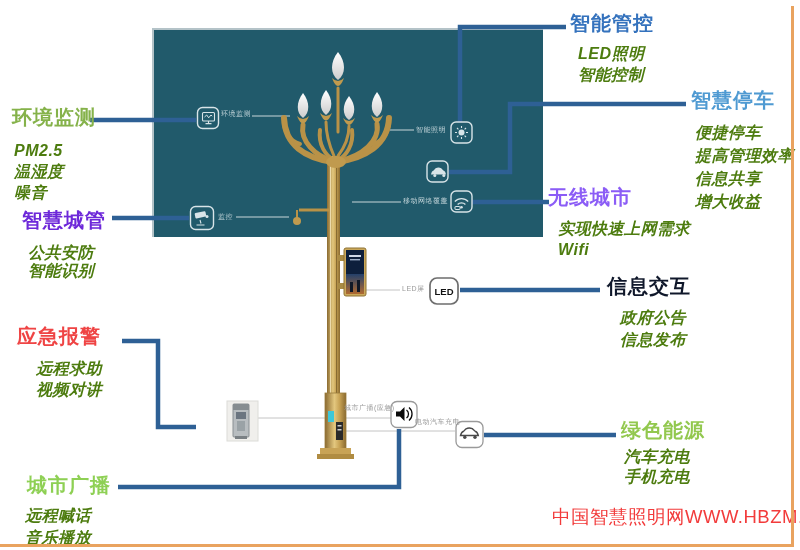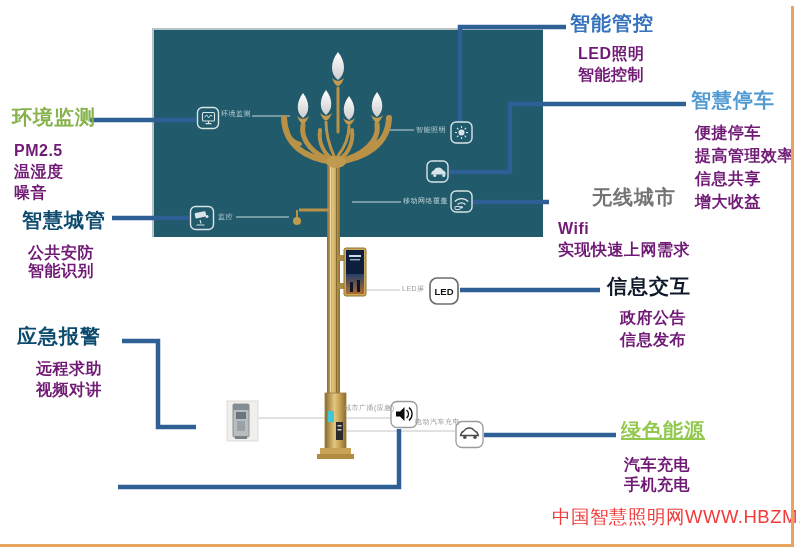--- a/index.html
+++ b/index.html
@@ -11,7 +11,7 @@
   svg.scene{position:absolute;left:0;top:0;width:800px;height:550px;}
   .feature{position:absolute;}
   .feature .title{font-weight:bold;font-size:20px;letter-spacing:1px;white-space:nowrap;}
-  .feature .item{font-weight:bold;font-size:16px;color:#701a75;letter-spacing:0.5px;white-space:nowrap;}
+  .feature .item{font-weight:bold;font-size:16px;color:#4d7c0f;letter-spacing:0.5px;white-space:nowrap;font-style:italic;}
   #f-env{left:12px;top:104px}        #f-env .items{margin:9px 0 0 2px}        #f-env .item{line-height:21px}
   #f-citymgmt{left:22px;top:207px}   #f-citymgmt .items{margin:10px 0 0 6px}  #f-citymgmt .item{line-height:18px}
   #f-emergency{left:17px;top:323px}  #f-emergency .items{margin:8px 0 0 19px}  #f-emergency .item{line-height:21px}

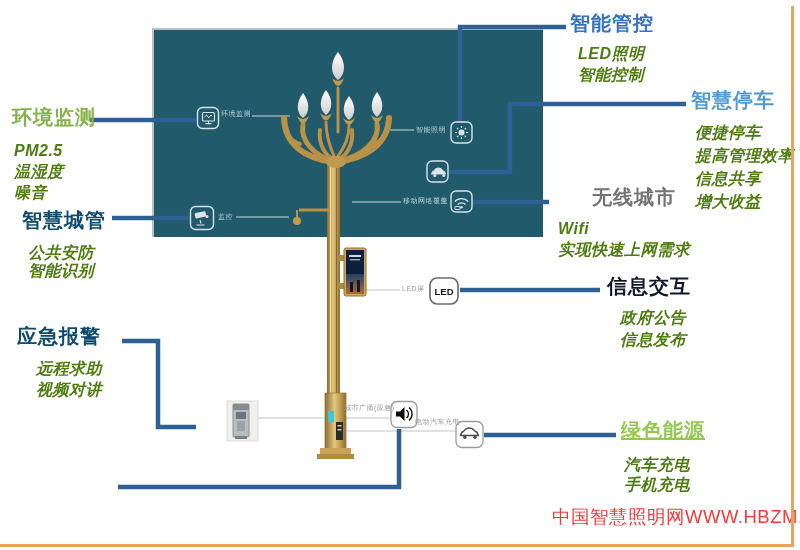--- a/index.html
+++ b/index.html
@@ -260,7 +260,7 @@
   </div>
 
   <div class="feature" id="f-wireless">
-    <div class="title" style="color: #737373; margin-left: 44px;">无线城市</div>
+    <div class="title" style="color: #8b5cf6;">无线城市</div>
     <div class="items">
       <div class="item">Wifi</div>
       <div class="item">实现快速上网需求</div>

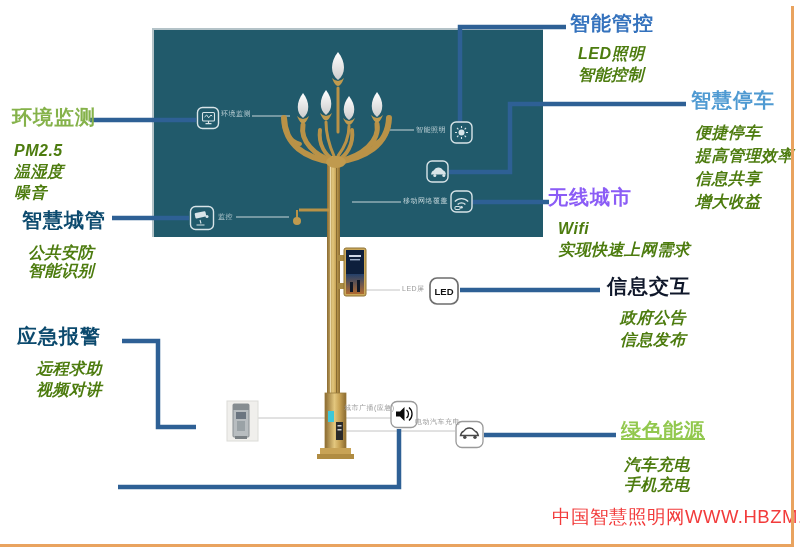--- a/index.html
+++ b/index.html
@@ -225,7 +225,7 @@
   </div>
 
   <div class="feature" id="f-citymgmt">
-    <div class="title" style="color: #0c4a6e; text-align: right;">智慧城管</div>
+    <div class="title" style="color: #6d28d9; text-align: right;">智慧城管</div>
     <div class="items">
       <div class="item">公共安防</div>
       <div class="item">智能识别</div>

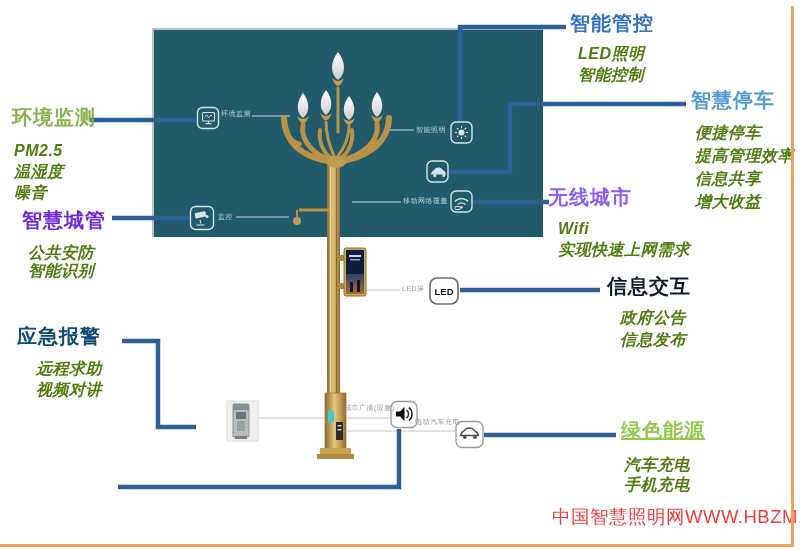--- a/index.html
+++ b/index.html
@@ -262,8 +262,8 @@
   <div class="feature" id="f-wireless">
     <div class="title" style="color: #8b5cf6;">无线城市</div>
     <div class="items">
+      <div class="item">实现快速上网需求</div>
       <div class="item">Wifi</div>
-      <div class="item">实现快速上网需求</div>
     </div>
   </div>
 

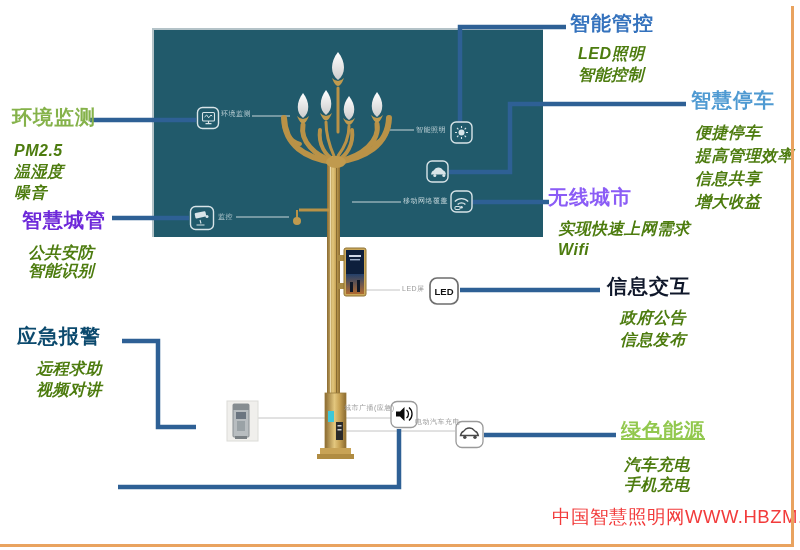--- a/index.html
+++ b/index.html
@@ -233,7 +233,7 @@
   </div>
 
   <div class="feature" id="f-emergency">
-    <div class="title" style="color: #0c4a6e;">应急报警</div>
+    <div class="title" style="color: #ef4444;">应急报警</div>
     <div class="items">
       <div class="item">远程求助</div>
       <div class="item">视频对讲</div>

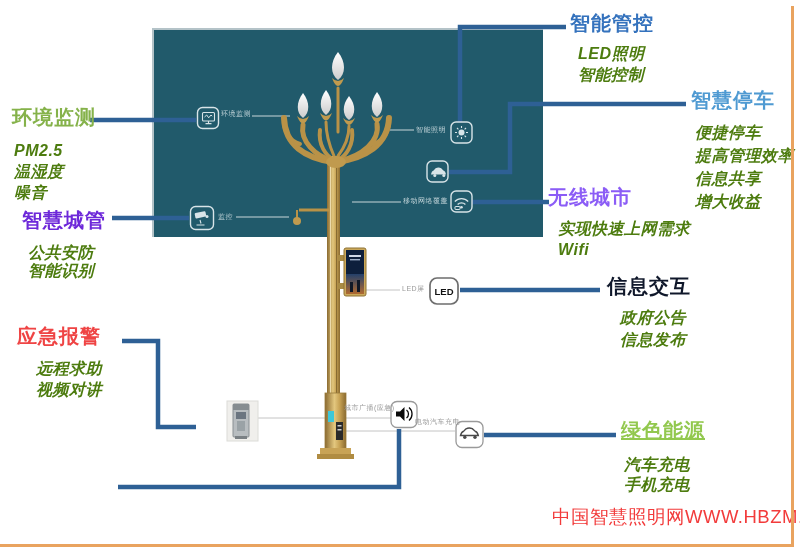--- a/index.html
+++ b/index.html
@@ -276,7 +276,7 @@
   </div>
 
   <div class="feature" id="f-energy">
-    <div class="title" style="color: rgb(146, 200, 78); text-decoration: underline;">绿色能源</div>
+    <div class="title" style="color: rgb(146, 200, 78);">绿色能源</div>
     <div class="items">
       <div class="item">汽车充电</div>
       <div class="item">手机充电</div>

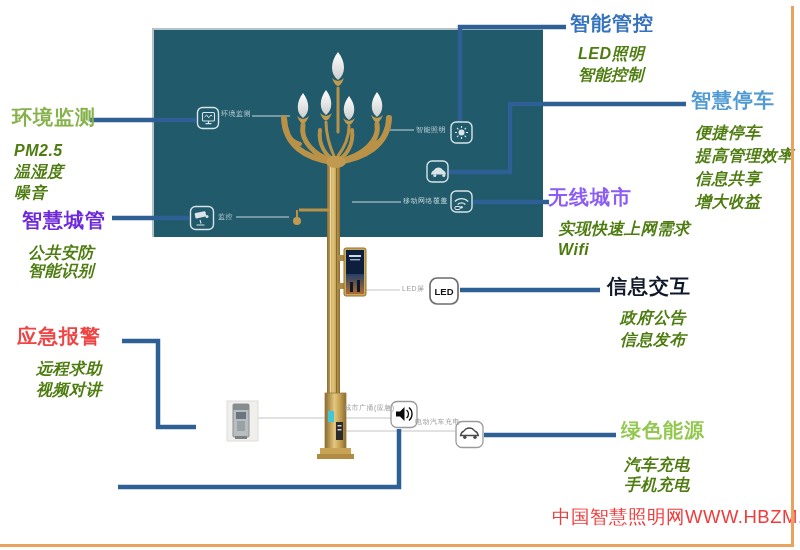--- a/index.html
+++ b/index.html
@@ -20,7 +20,7 @@
   #f-parking{left:691px;top:87px}    #f-parking .items{margin:7px 0 0 4px}    #f-parking .item{line-height:23px}
   #f-wireless{left:548px;top:184px}  #f-wireless .items{margin:7px 0 0 10px}  #f-wireless .item{line-height:21px}
   #f-info{left:607px;top:273px}      #f-info .items{margin:7px 9px 0 13px}      #f-info .item{line-height:22px}
-  #f-energy{left:621px;top:417px}    #f-energy .items{margin:11px 0 0 3px}     #f-energy .item{line-height:20px}
+  #f-energy{left:621px;top:417px}    #f-energy .items{margin:3px 0 0 3px}     #f-energy .item{line-height:20px}
   .tag{position:absolute;font-size:7px;letter-spacing:0.5px;white-space:nowrap;line-height:8px;}
   .tag.on-panel{color:#c3d5da;}
   .tag.on-white{color:#9a9a9a;}

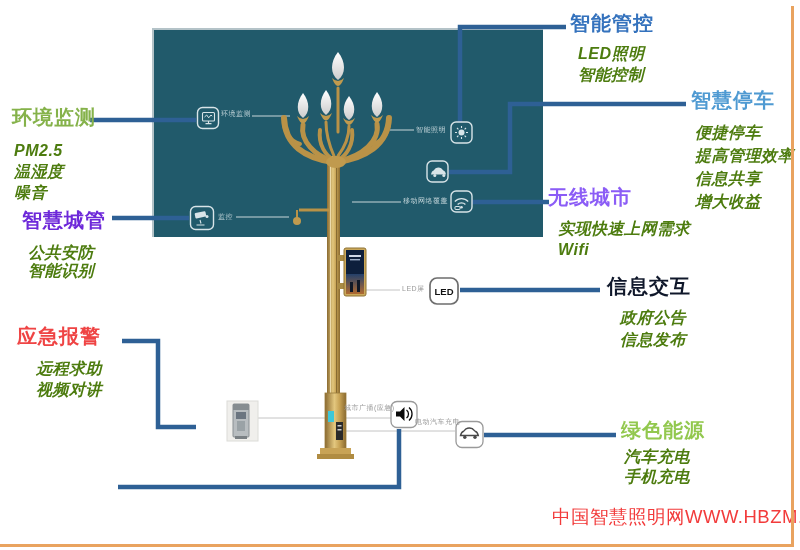--- a/index.html
+++ b/index.html
@@ -240,6 +240,13 @@
     </div>
   </div>
 
+  <div class="feature" id="f-broadcast">
+    <div class="title" style="color: rgb(142, 208, 84);">城市广播</div>
+    <div class="items">
+      <div class="item">远程喊话</div>
+      <div class="item">音乐播放</div>
+    </div>
+  </div>
 
   <div class="feature" id="f-control">
     <div class="title" style="color: rgb(52, 114, 189);">智能管控</div>

